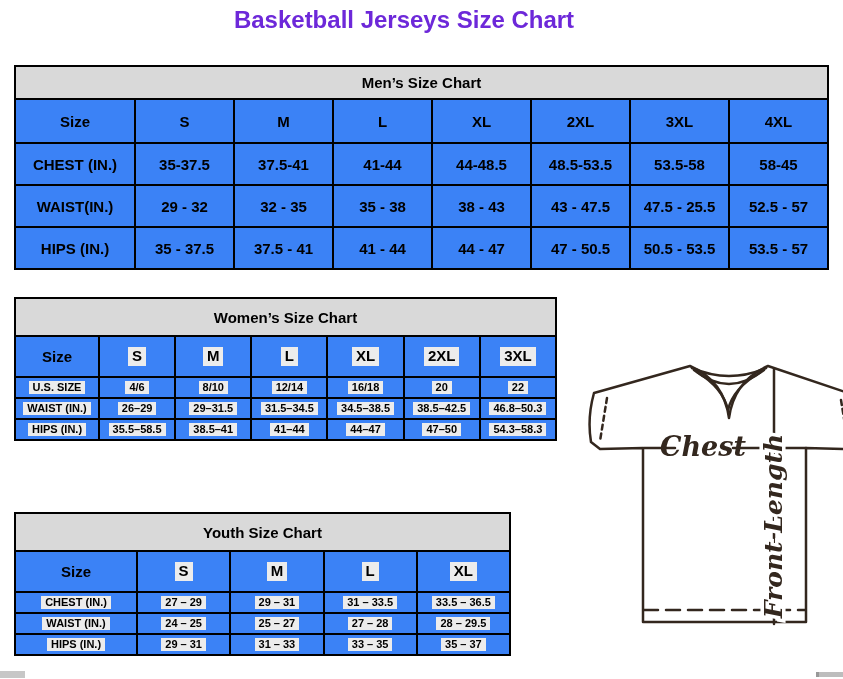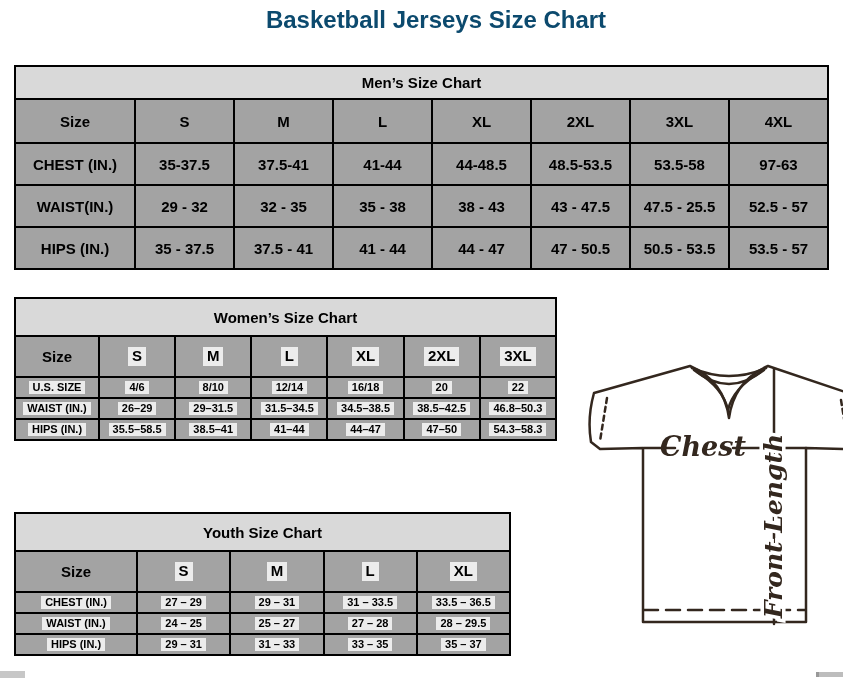--- a/index.html
+++ b/index.html
@@ -9,7 +9,7 @@
   }
   .page-title{
     position:absolute;left:0;top:6px;width:808px;text-align:center;
-    font-size:24px;font-weight:bold;color:#0c4a6e;margin-left:32px;
+    font-size:24px;font-weight:bold;color:#6d28d9;
   }
   table.chart-table{
     position:absolute;border-collapse:collapse;table-layout:fixed;

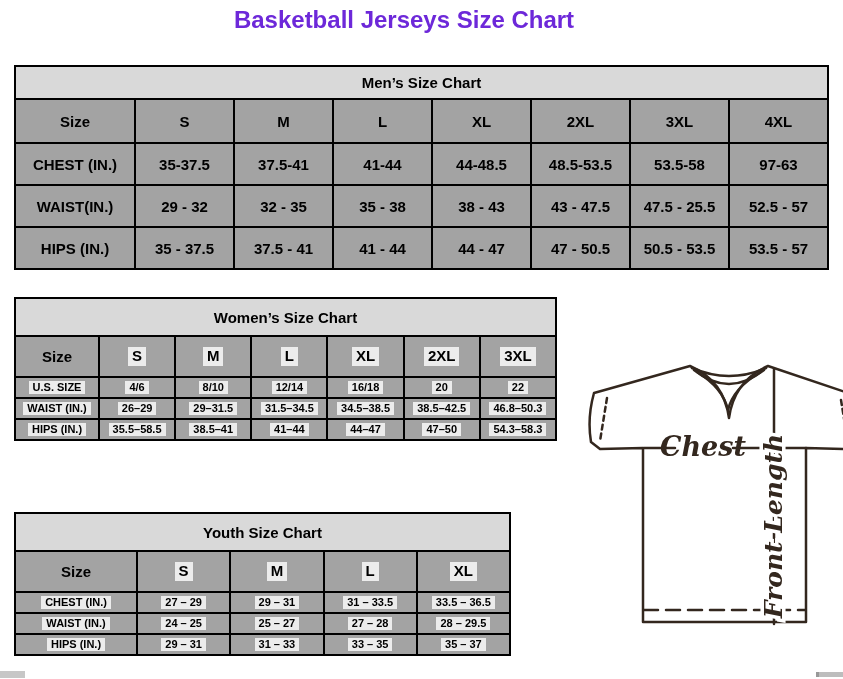--- a/index.html
+++ b/index.html
@@ -13,7 +13,7 @@
   }
   table.chart-table{
     position:absolute;border-collapse:collapse;table-layout:fixed;
-    background:#a3a3a3;
+    background:#3b82f6;
   }
   table.chart-table th, table.chart-table td{
     border:2px solid #000;text-align:center;vertical-align:middle;

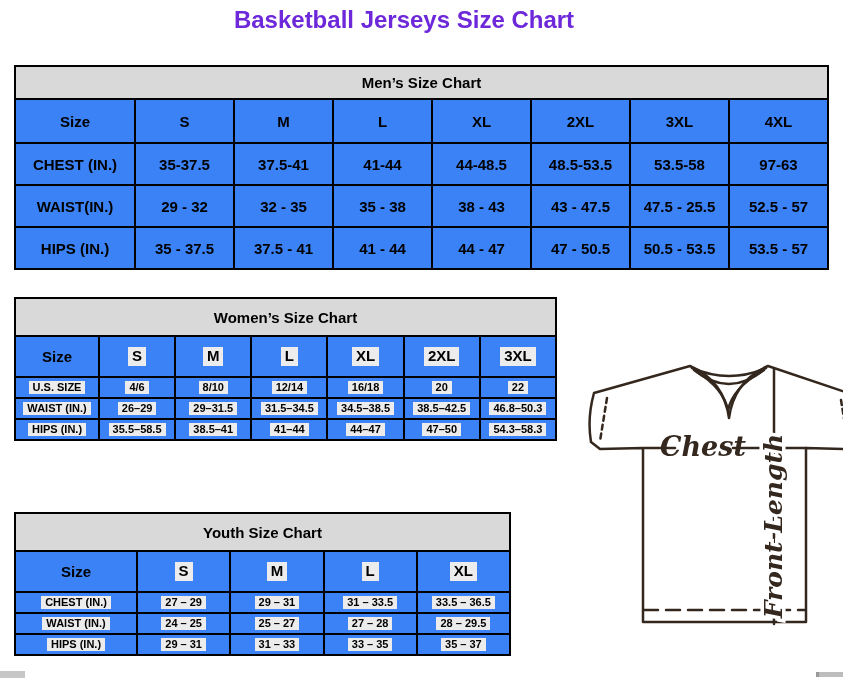--- a/index.html
+++ b/index.html
@@ -76,7 +76,7 @@
         <td>44-48.5</td>
         <td>48.5-53.5</td>
         <td>53.5-58</td>
-        <td>97-63</td>
+        <td>58-45</td>
       </tr>
       <tr class="data-row">
         <td>WAIST(IN.)</td>

